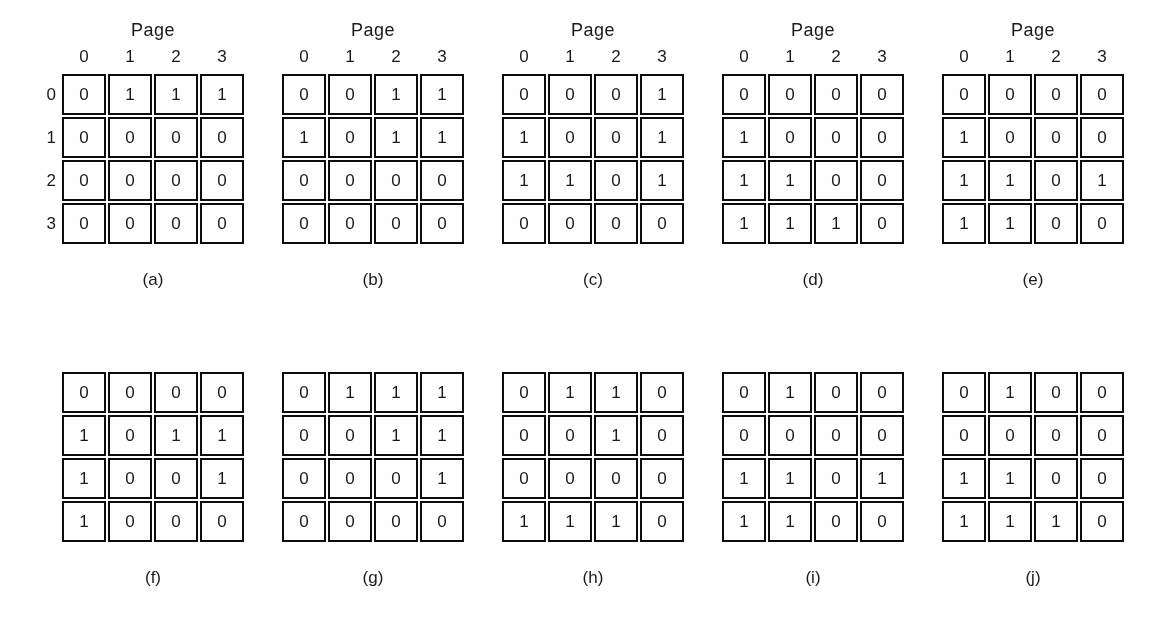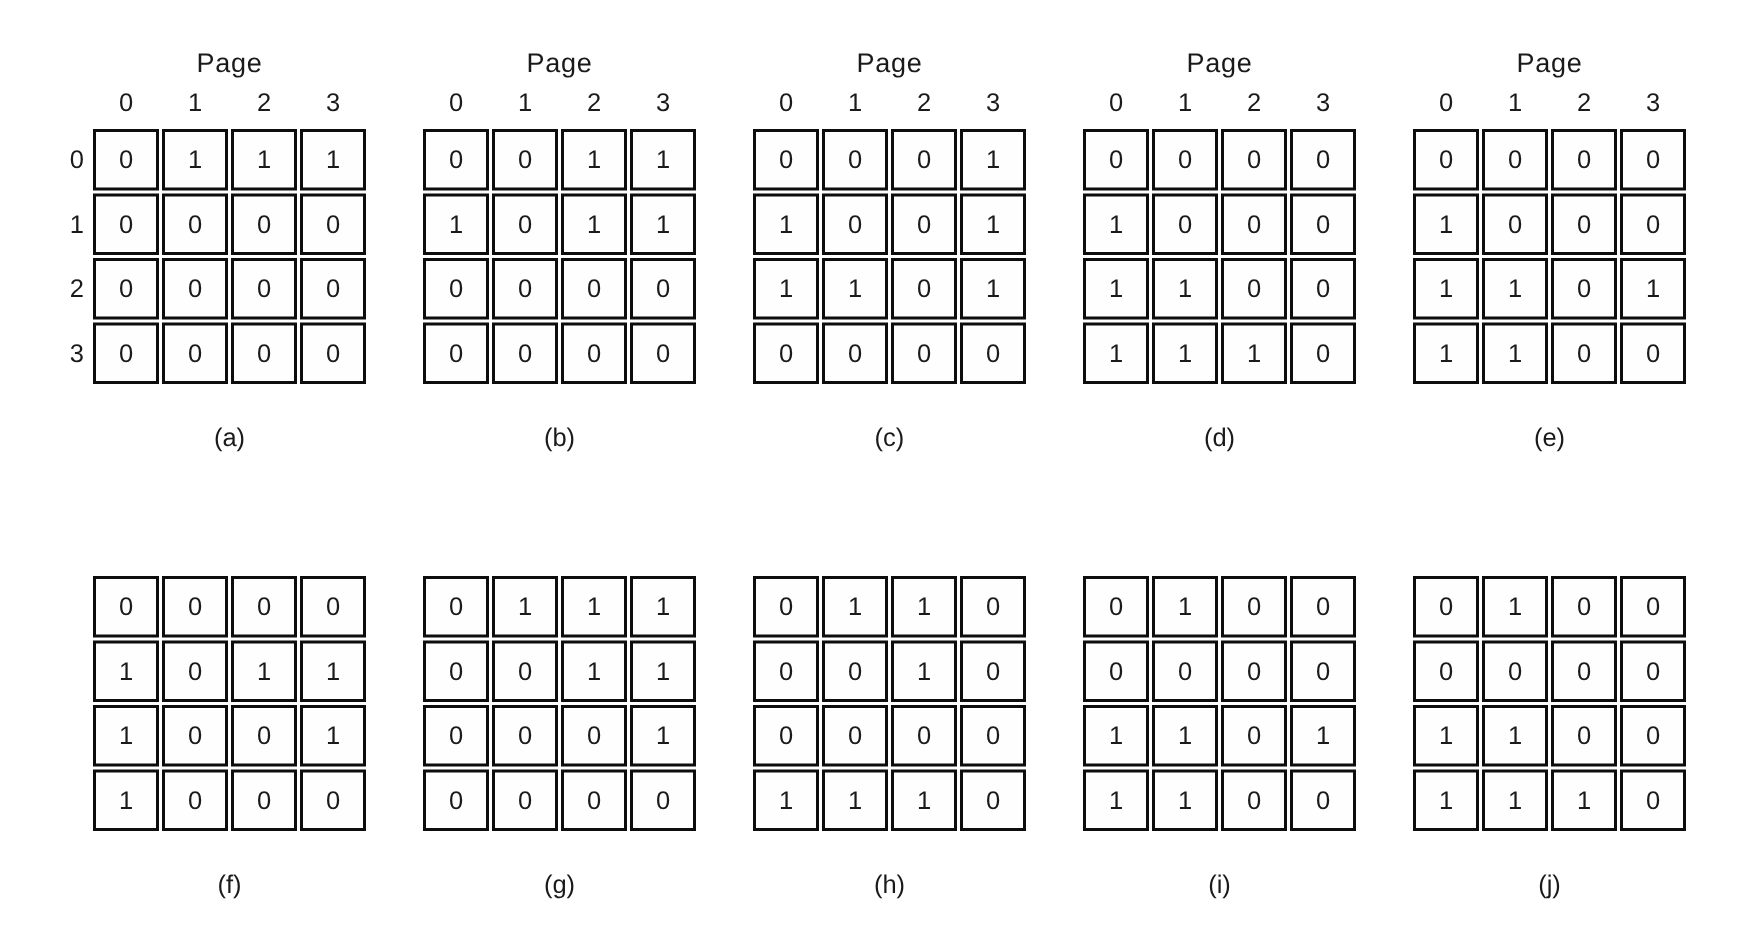--- a/index.html
+++ b/index.html
@@ -33,7 +33,6 @@
     height: 28px;
     line-height: 28px;
     letter-spacing: 0.5px;
-    margin-top: 12px;
   }
   .col-labels {
     display: grid;

